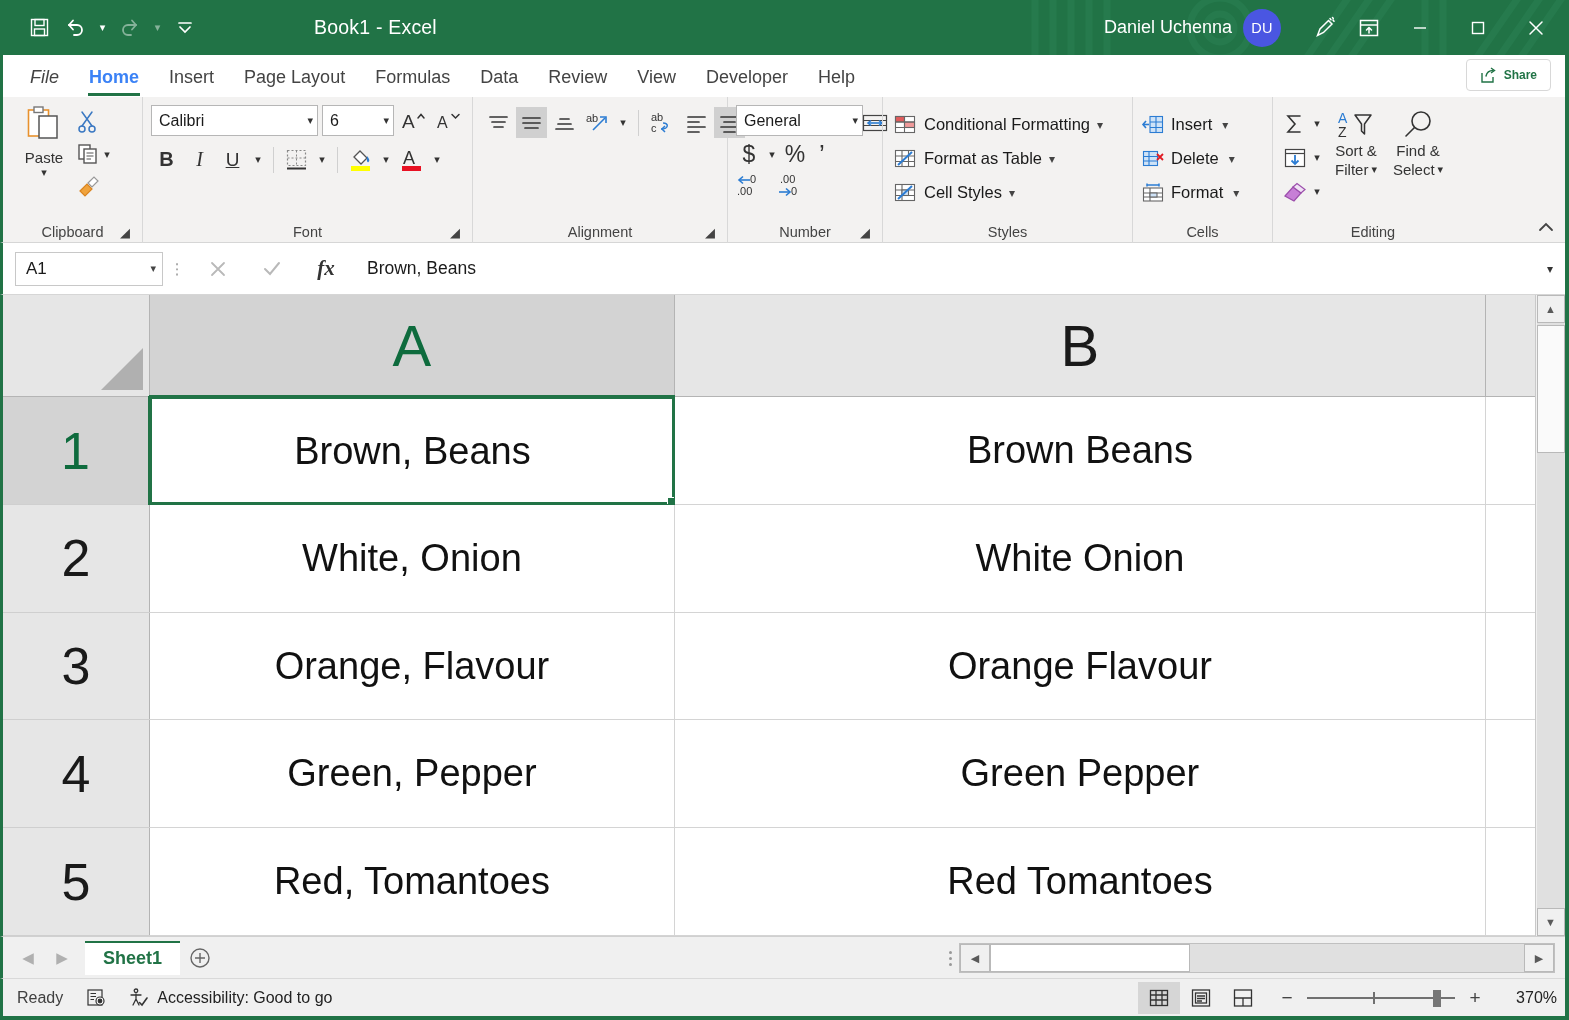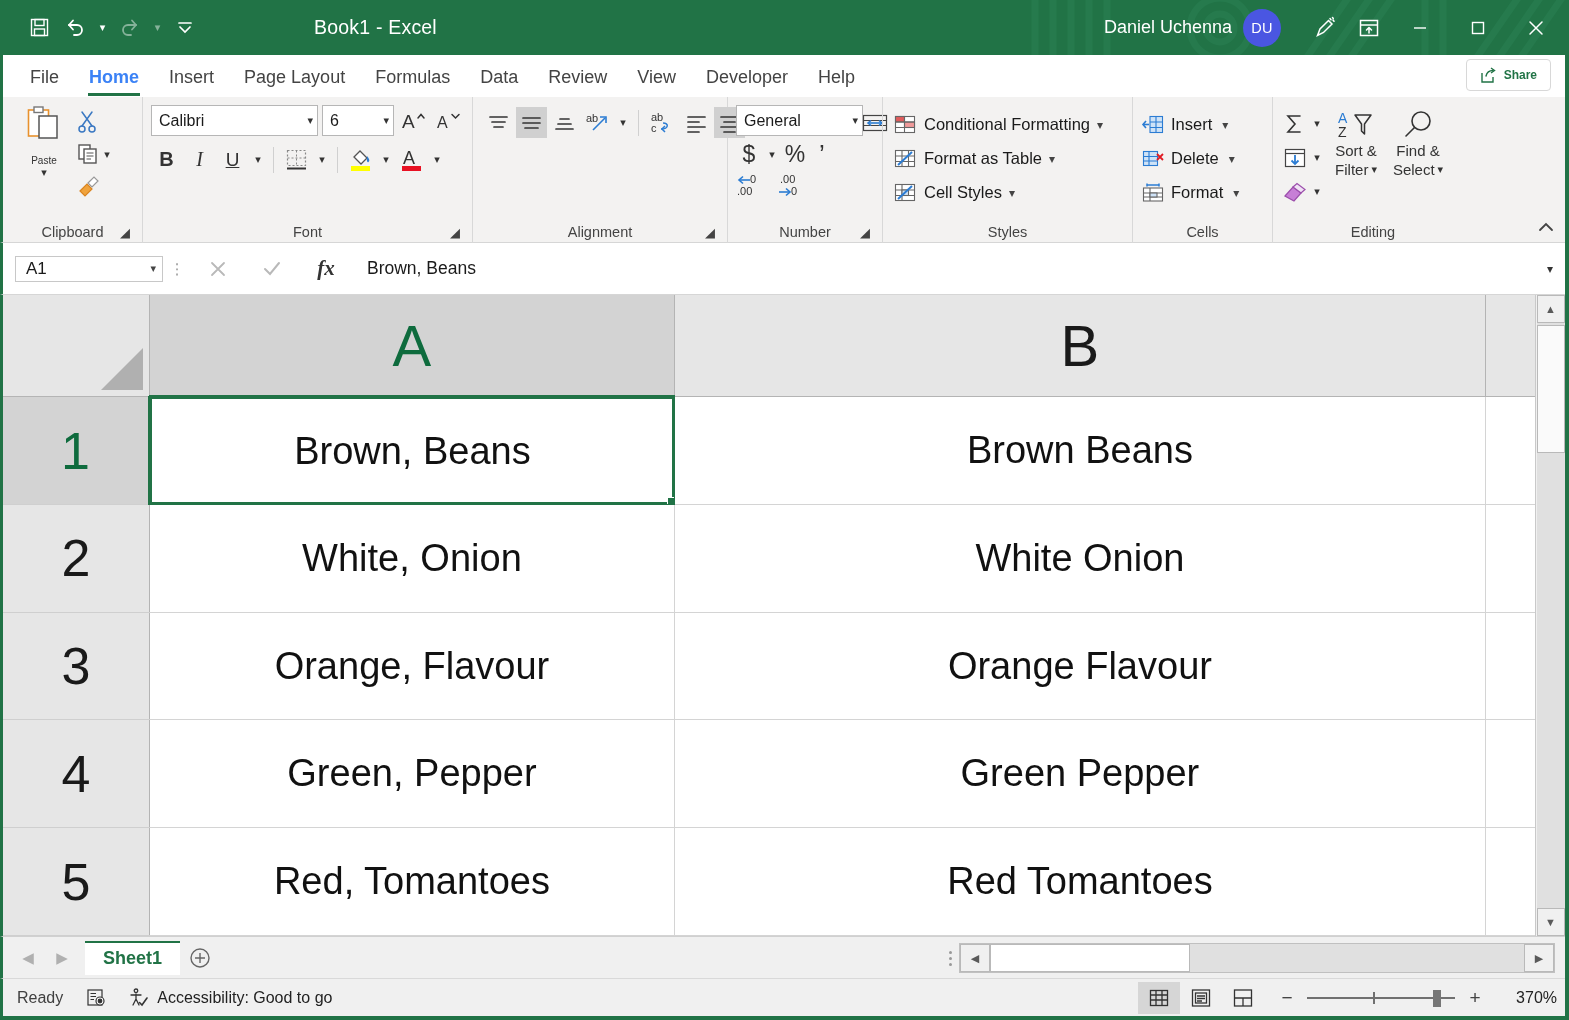--- a/index.html
+++ b/index.html
@@ -84,7 +84,7 @@
     font-size: 18px; color: #444444; cursor: pointer;
     position: relative; white-space: nowrap;
   }
-  .tab:first-child { margin-left: 12px; }
+  .tab:first-child { margin-left: 12px; font-style: italic; }
   .tab.active { color: #3b82f6; font-weight: bold; }
   .tab.active::after {
     content:""; position:absolute; left: 14px; right: 14px; bottom: 1px;

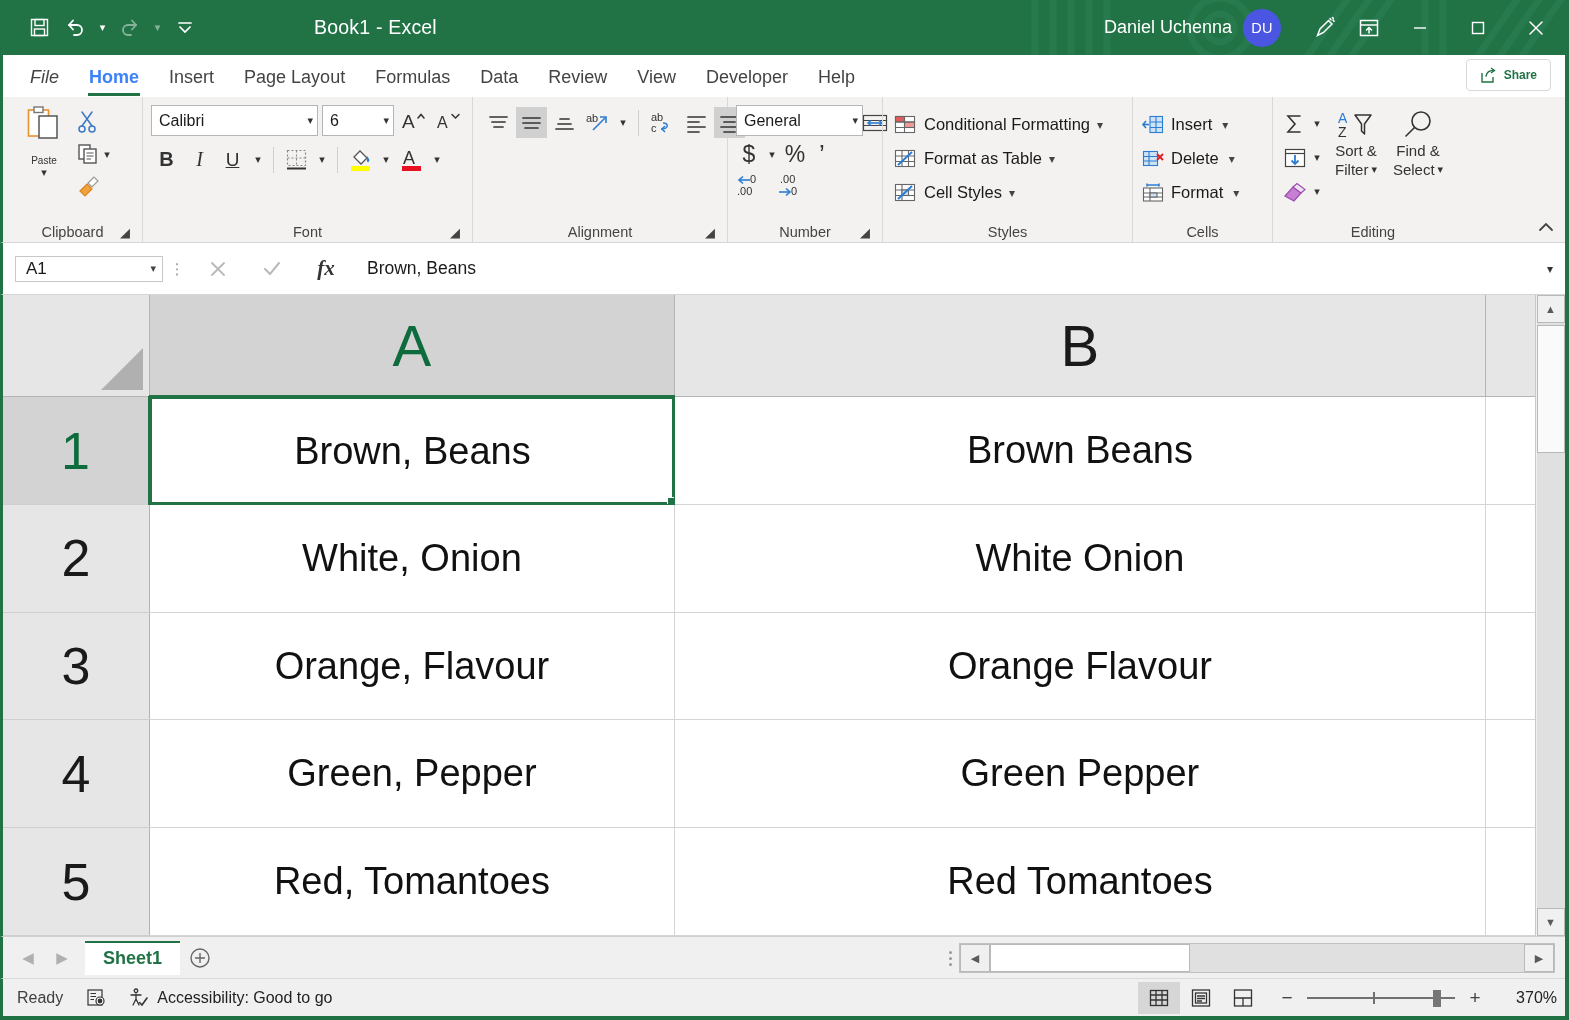--- a/index.html
+++ b/index.html
@@ -134,7 +134,7 @@
     width: 66px; display:flex; flex-direction:column; align-items:center;
     cursor:pointer; padding-top: 2px;
   }
-  .paste-lbl { font-size: 10px; color:#333; margin-top: 8px; }
+  .paste-lbl { font-size: 15px; color:#333; margin-top: 2px; }
   .clip-col { display:flex; flex-direction:column; gap: 2px; padding-top: 4px; }
   .clip-row { display:flex; align-items:center; height:30px; cursor:pointer; }
 

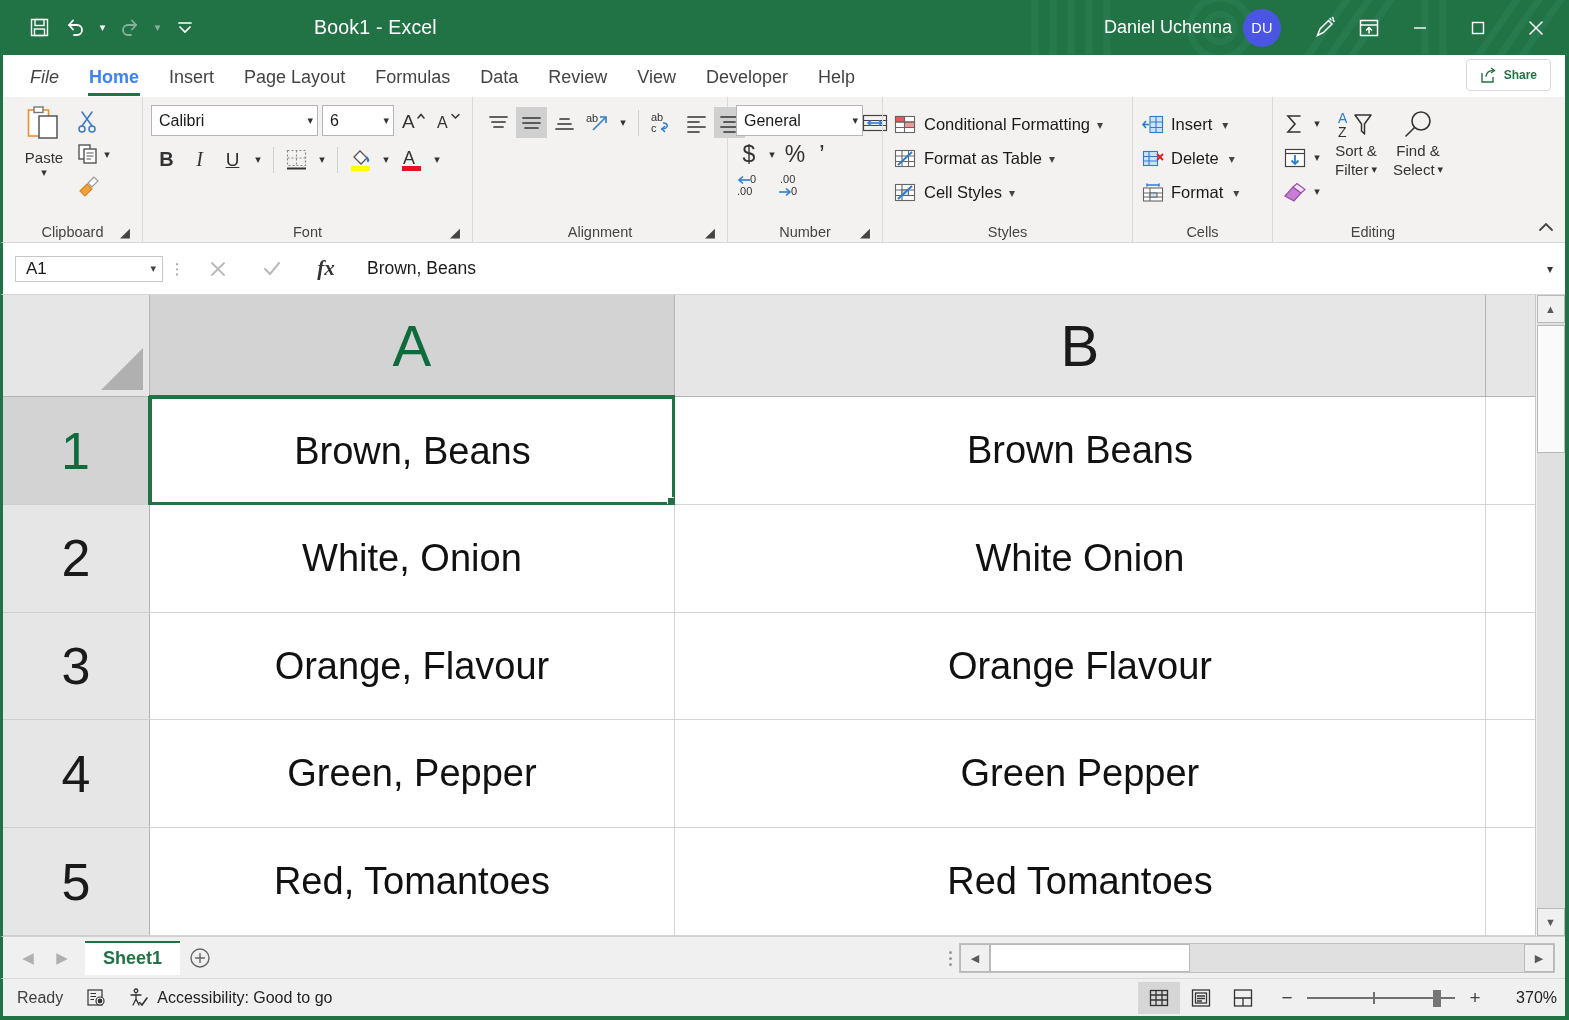--- a/index.html
+++ b/index.html
@@ -204,7 +204,7 @@
     border-bottom: 1px solid #d6d6d6;
   }
   .namebox {
-    width: 148px; height: 26px; margin-left: 12px;
+    width: 148px; height: 34px; margin-left: 12px;
     border: 1px solid #c8c8c8; background:#fff;
     display:flex; align-items:center; padding: 0 6px 0 10px;
     font-size: 17px; color:#1a1a1a; cursor:pointer;

